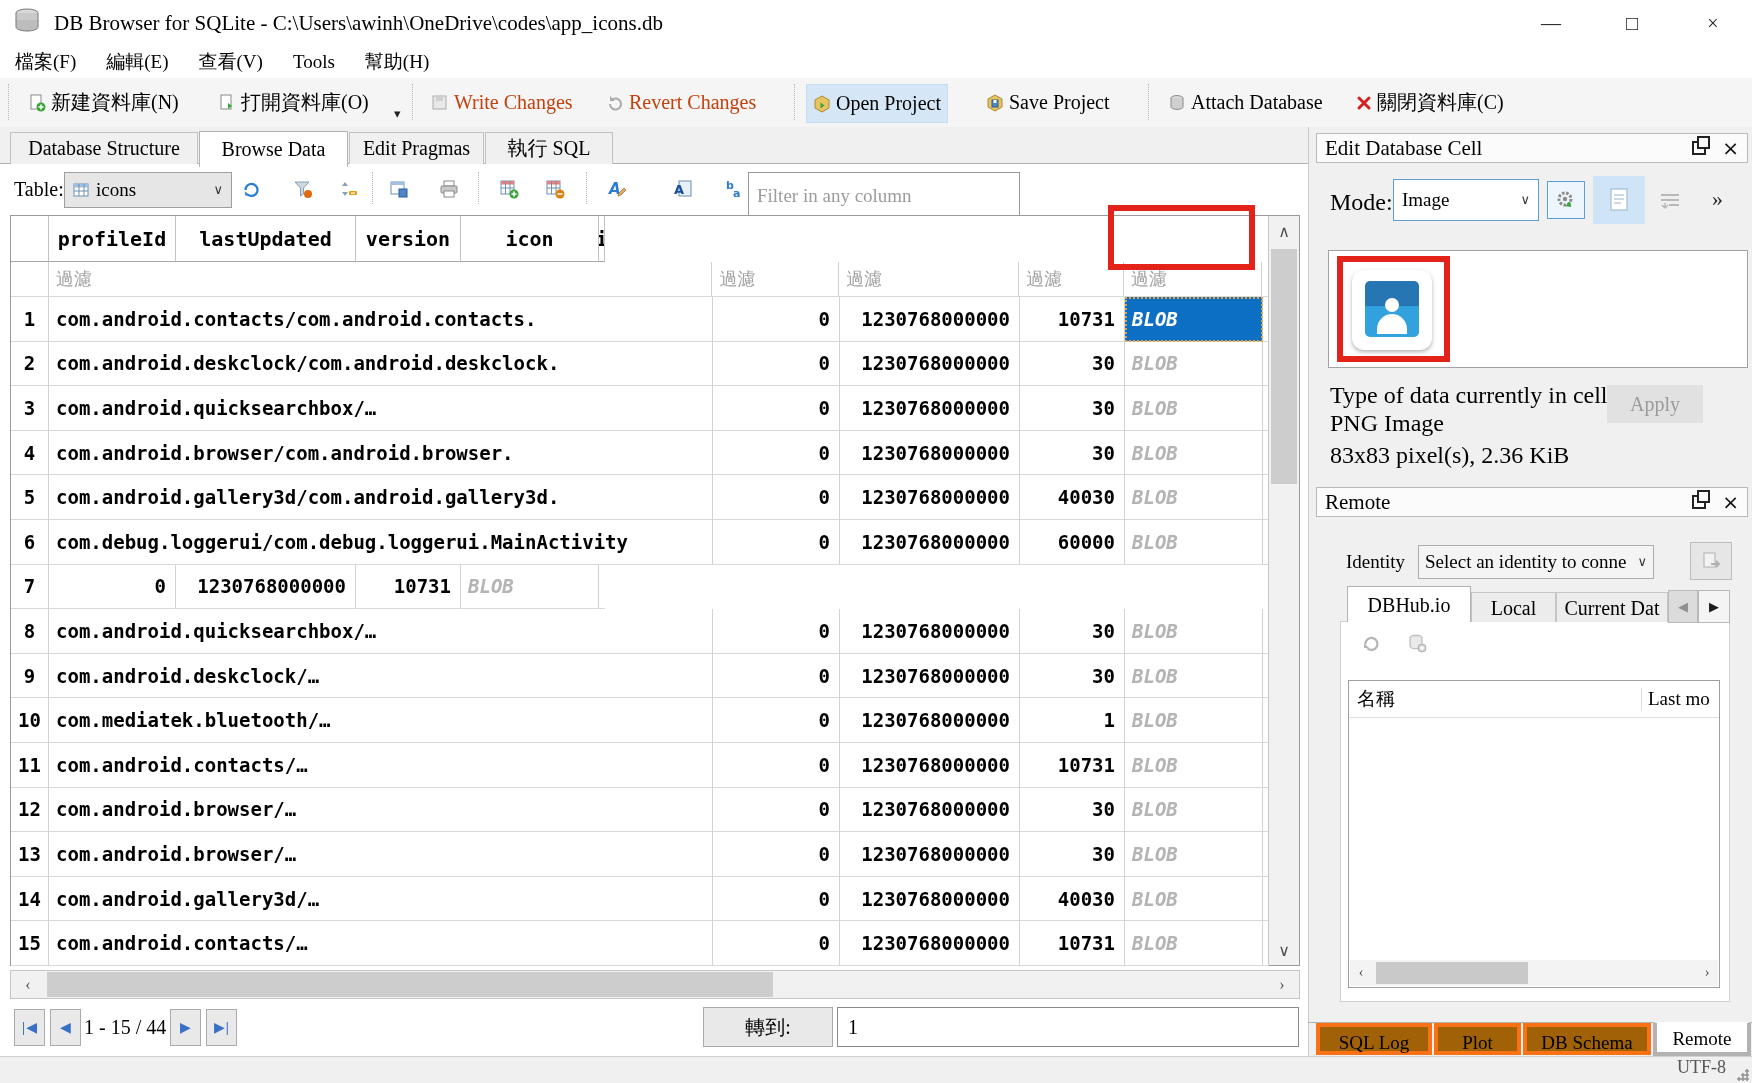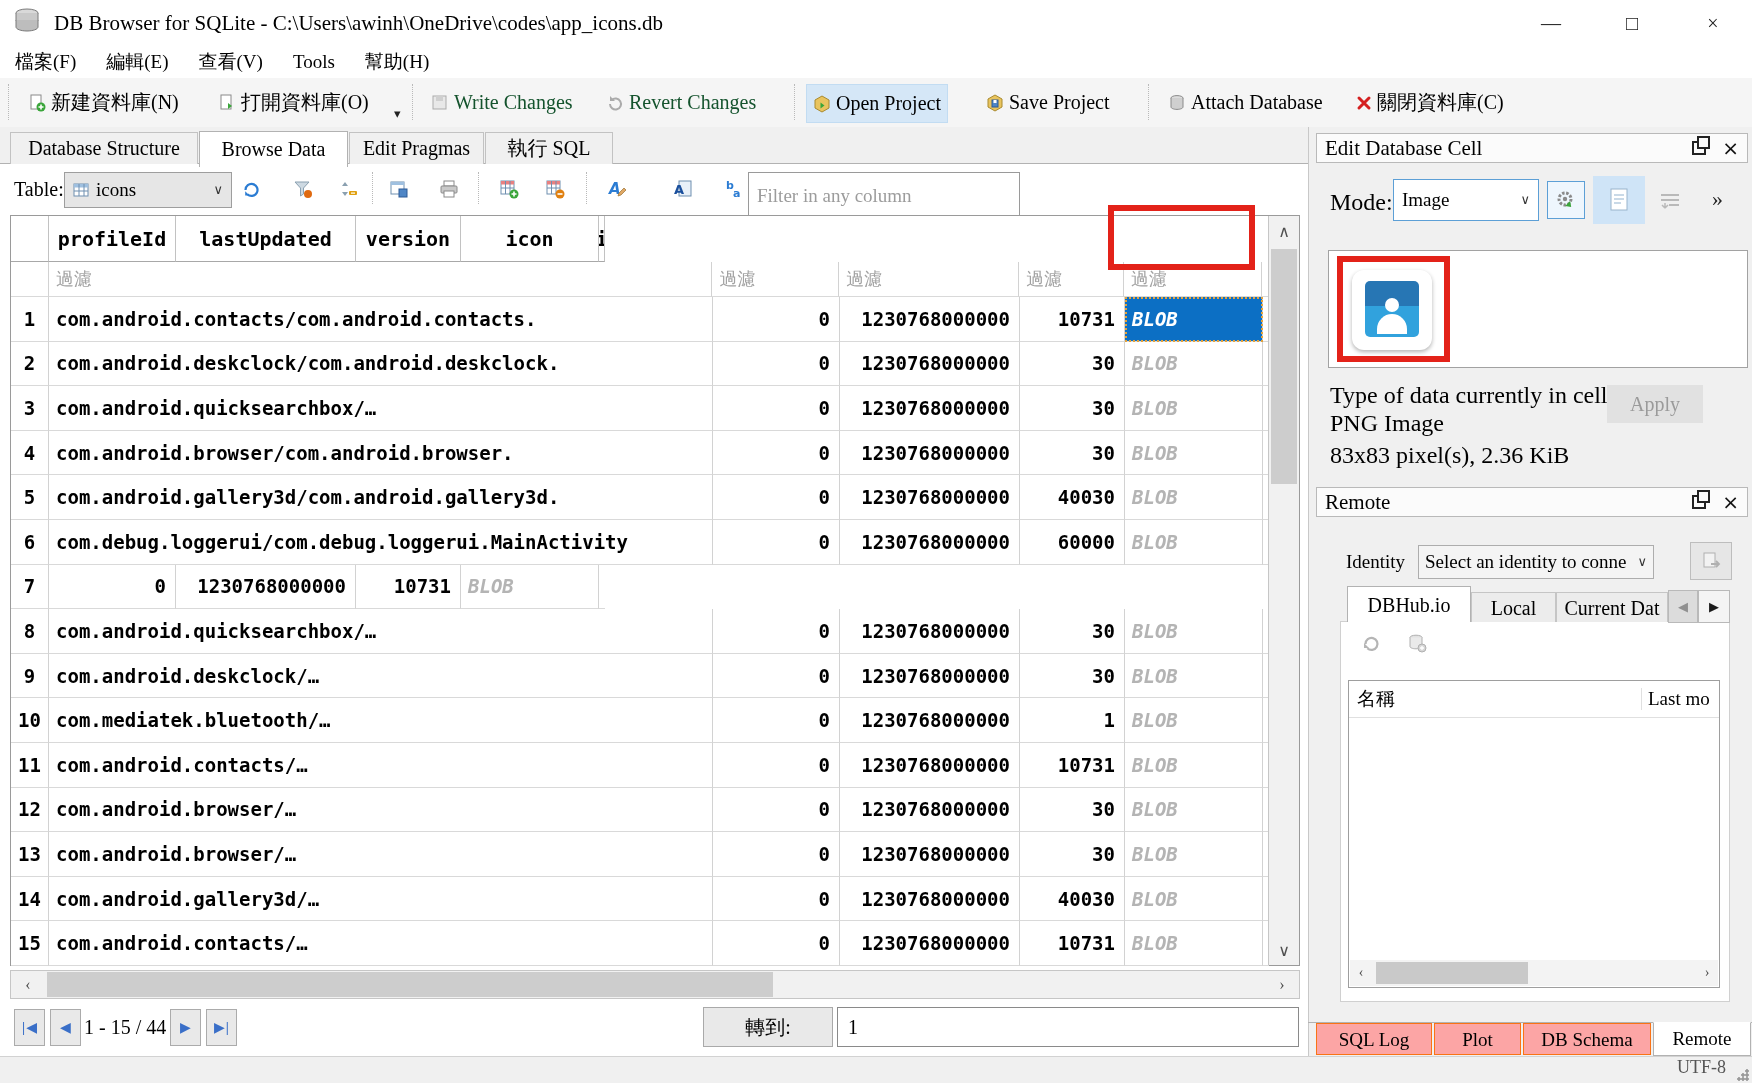--- a/index.html
+++ b/index.html
@@ -21,7 +21,7 @@
   
   .toolbar{left:0;top:78px;width:1752px;height:49px;background:#f5f5f5;border-bottom:1px solid #e2e2e2;}
   .tbtn{top:6px;height:37px;display:flex;align-items:center;gap:5px;font-size:20px;padding:0 6px;white-space:nowrap;}
-  .tbtn.disabled{color:#14532d;}
+  .tbtn.disabled{color:#c2410c;}
   .tbtn.highlight{background:#d5e7f7;border:1px solid #c2dcf2;}
   .tsep{top:6px;width:1px;height:36px;border-left:1px dotted #b9b9b9;}
   .drop-arrow{font-size:13px;color:#222;}

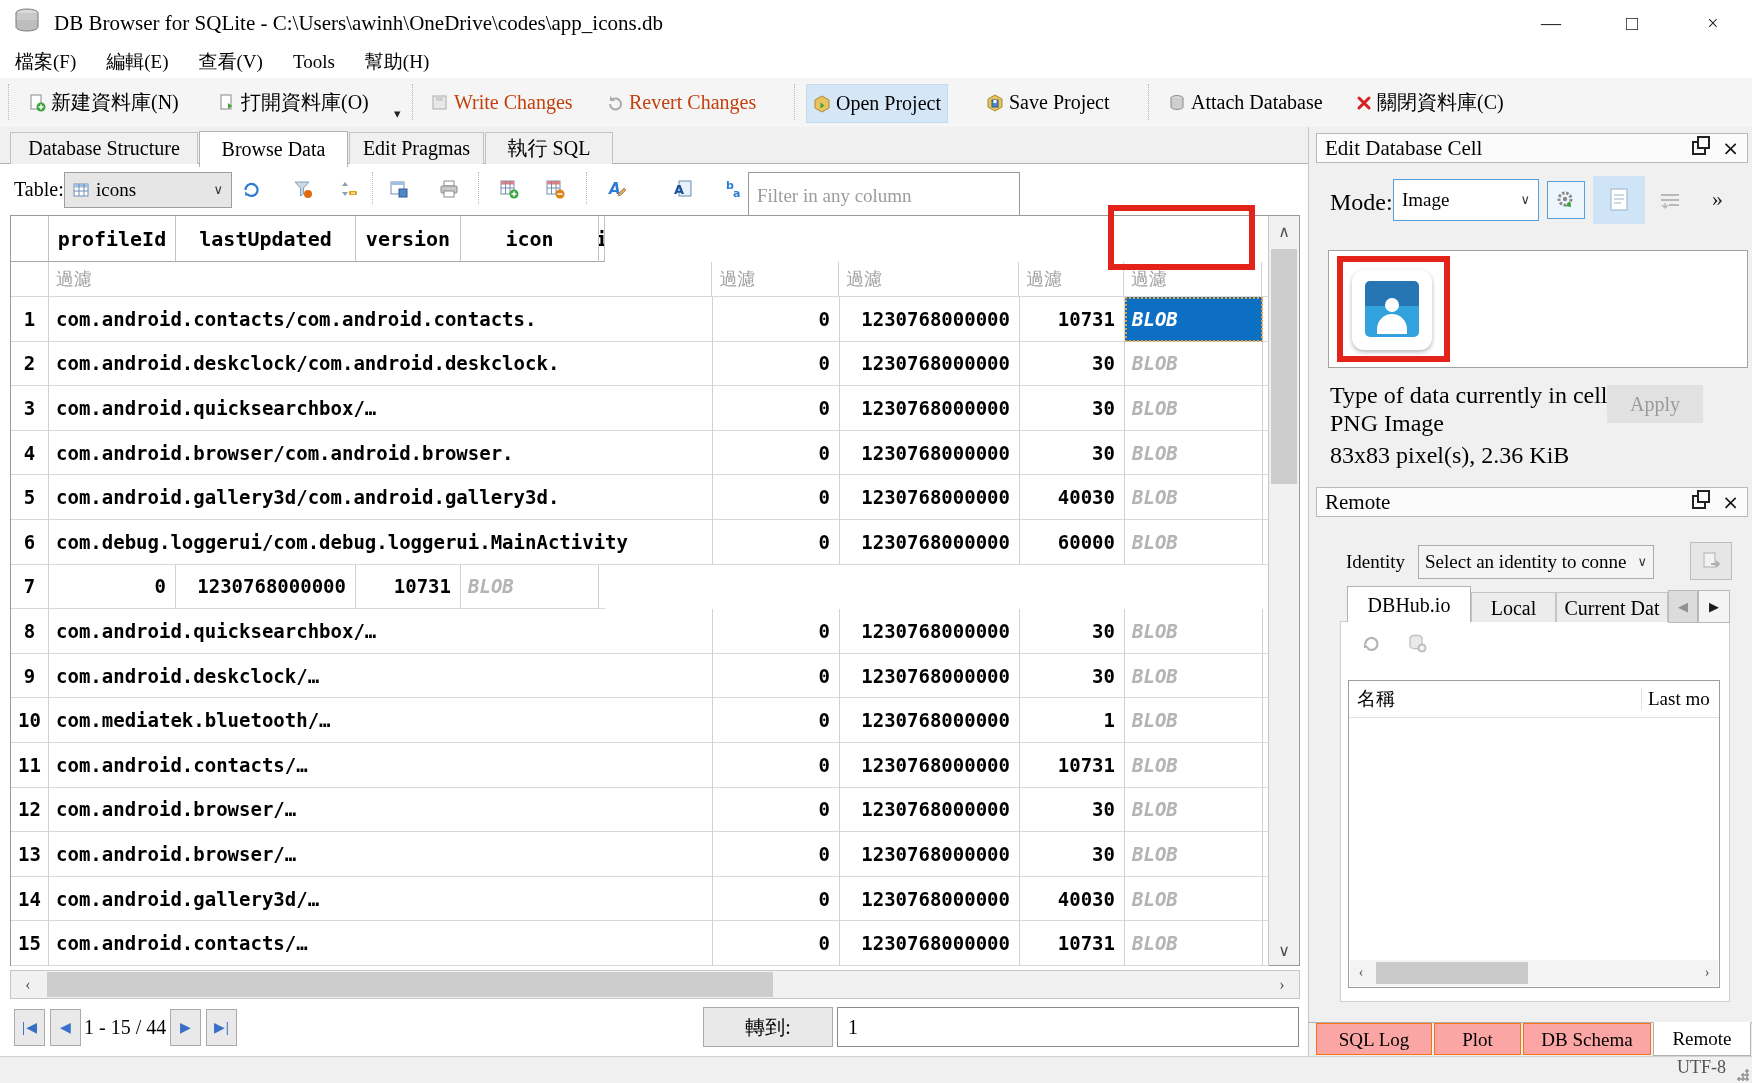--- a/index.html
+++ b/index.html
@@ -113,7 +113,7 @@
   .rl-hsb{position:absolute;left:1px;bottom:1px;width:368px;height:26px;background:#f3f3f3;display:flex;align-items:center;}
   .rl-thumb{position:absolute;left:26px;top:2px;width:152px;height:22px;background:#c9c9c9;}
 
-  .btab{top:1023px;height:32px;line-height:31px;text-align:center;font-size:19px;background:#fca5a5;border:1px solid #f97316;box-sizing:border-box;}
+  .btab{top:1023px;height:32px;line-height:31px;text-align:center;font-size:19px;background:#a16207;border:4px solid #f97316;box-sizing:border-box;}
   .btab.active{top:1022px;height:34px;line-height:32px;background:#fff;border-color:#b2b2b2;border-top:1px solid #fff;z-index:2;}
   .rp-line{left:1308px;top:1022px;width:444px;height:1px;background:#b2b2b2;}
 

